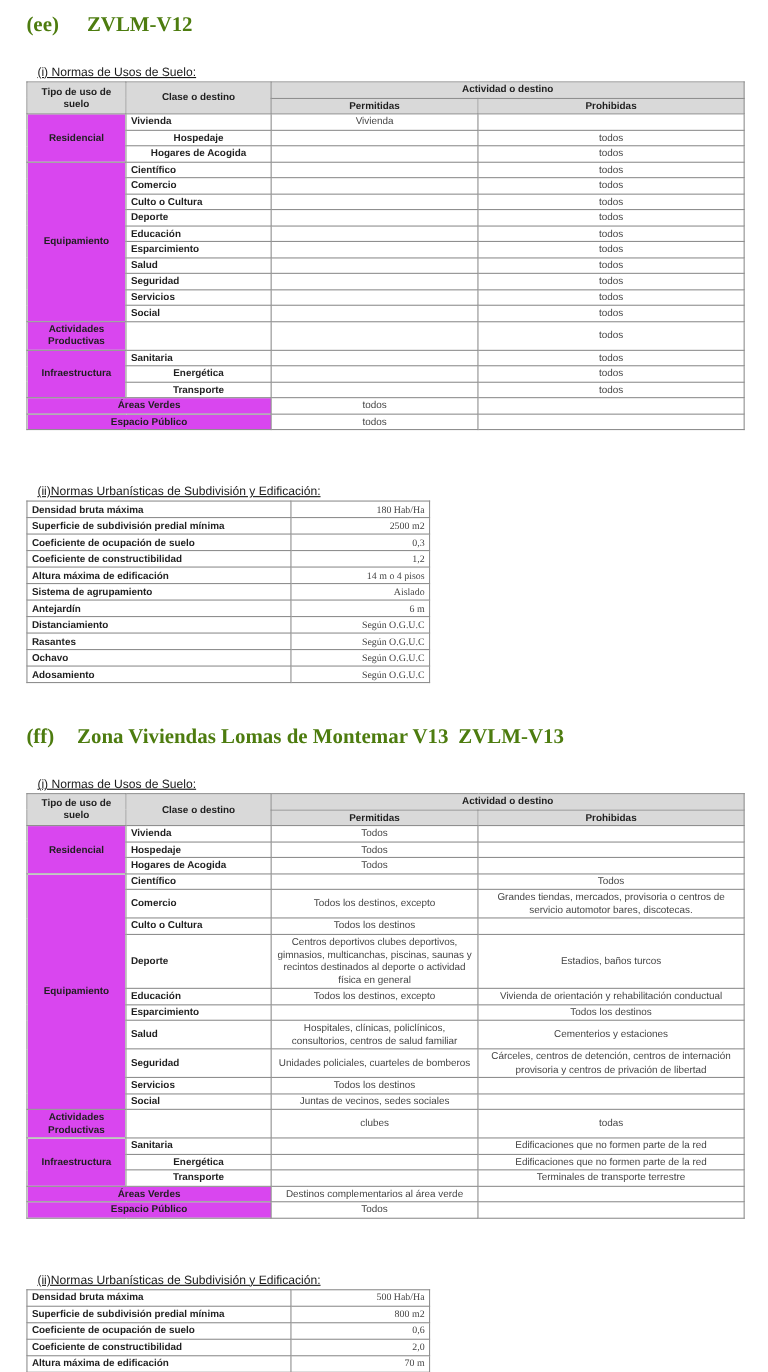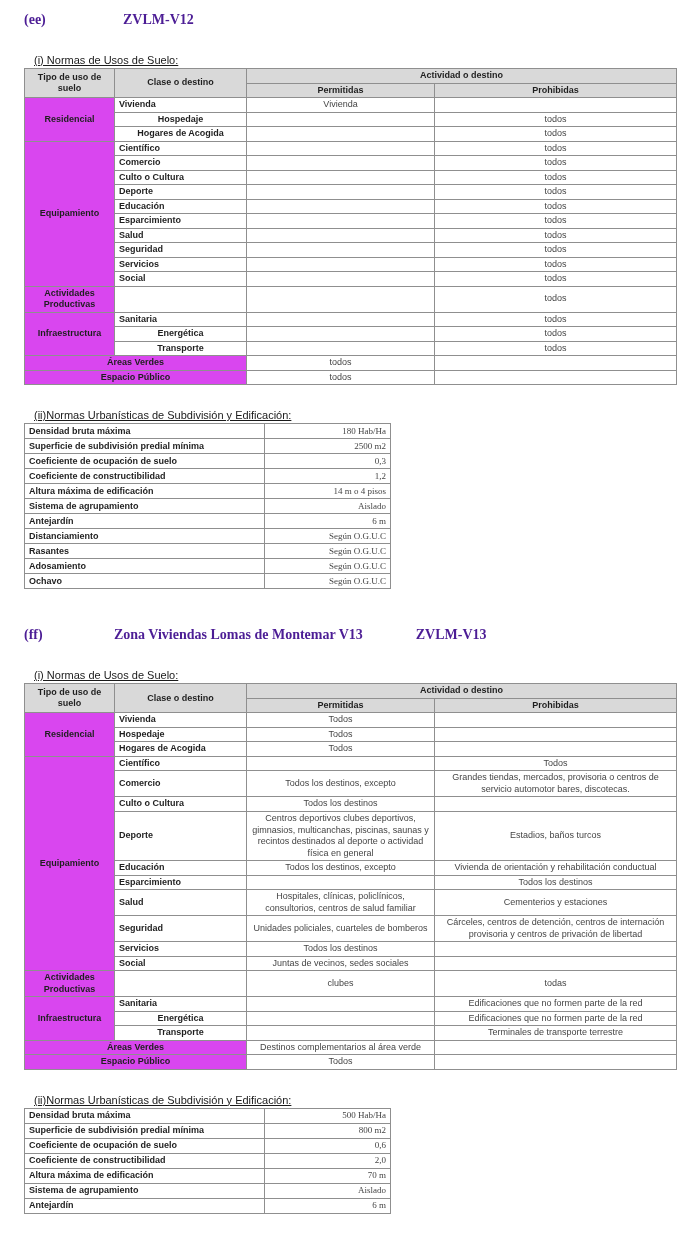--- a/index.html
+++ b/index.html
@@ -15,11 +15,10 @@
     display: flex;
     align-items: baseline;
     font-family: "Liberation Serif", serif;
-    font-size: 14px;
+    font-size: 19px;
     font-weight: bold;
-    color: #4c1d95;
+    color: #4d7c0f;
     margin: 4px 0 26px 0;
-    gap: 44px;
   }
   .zone-label { width: 46px; flex: 0 0 46px; }
   .zone-name { white-space: nowrap; }

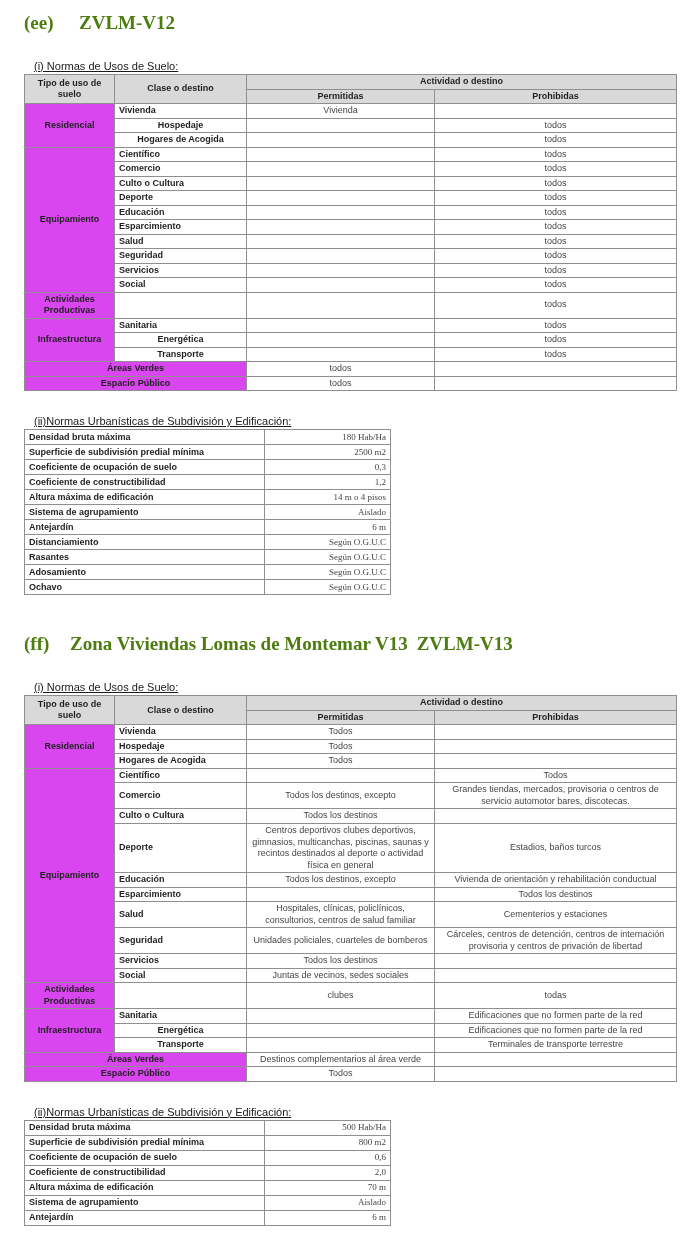--- a/index.html
+++ b/index.html
@@ -62,7 +62,7 @@
   .uses-table td.clase.center { text-align: center; }
   .uses-table td.val { text-align: center; color: #454545; }
 
-  .uses-block { margin-bottom: 24px; }
+  .uses-block { margin-bottom: 50px; }
   .norms-block { margin-bottom: 38px; }
 
   .norms-table { width: 366px; }

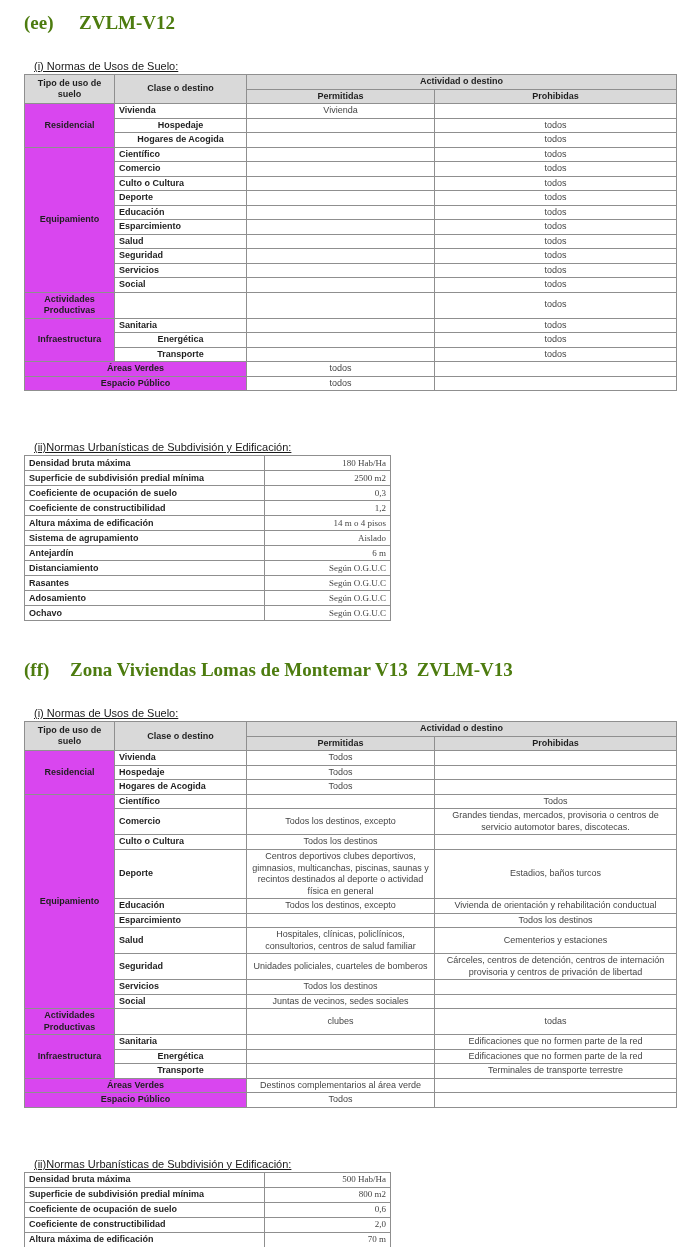--- a/index.html
+++ b/index.html
@@ -250,11 +250,11 @@
               <td class="nvalue">Según O.G.U.C</td>
             </tr>
             <tr>
+              <td class="nlabel">Ochavo</td>
+              <td class="nvalue">Según O.G.U.C</td>
+            </tr>
+            <tr>
               <td class="nlabel">Adosamiento</td>
-              <td class="nvalue">Según O.G.U.C</td>
-            </tr>
-            <tr>
-              <td class="nlabel">Ochavo</td>
               <td class="nvalue">Según O.G.U.C</td>
             </tr>
           </tbody>

